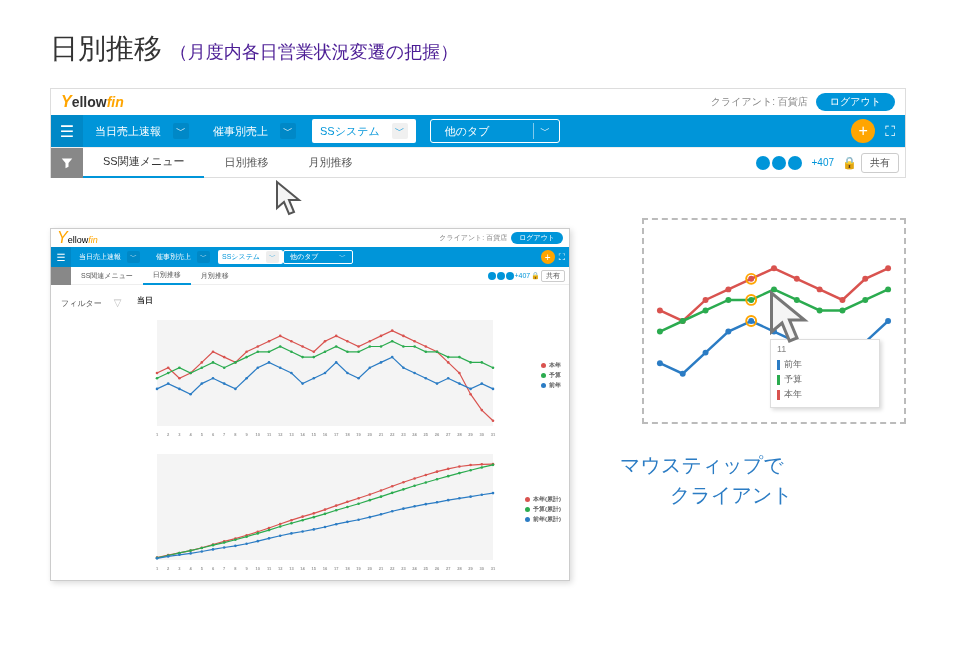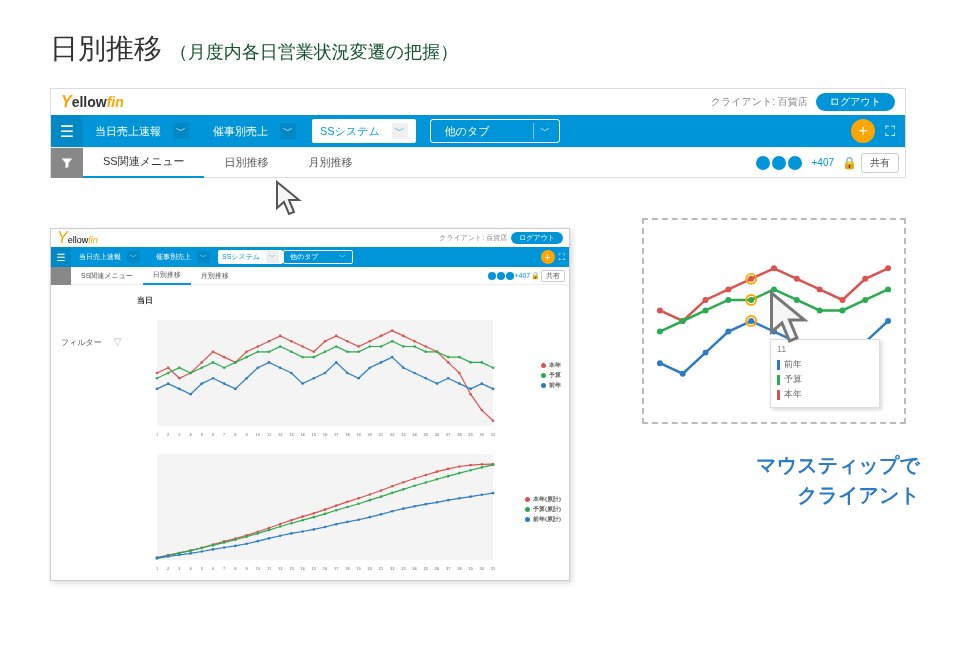--- a/index.html
+++ b/index.html
@@ -6,7 +6,7 @@
   body { font-family: "Hiragino Sans", "Meiryo", sans-serif; background: #fff; width: 960px; height: 658px; position: relative; }
   
   .page-title { position: absolute; top: 30px; left: 50px; font-size: 28px; font-weight: 400; color: #333; }
-  .page-subtitle { font-size: 18px; color: #14532d; font-weight: 300; text-align: center; }
+  .page-subtitle { font-size: 18px; color: #4c1d95; font-weight: 300; text-align: center; }
   
   
   .header-bar { position: absolute; top: 88px; left: 50px; width: 856px; border: 1px solid #ddd; }

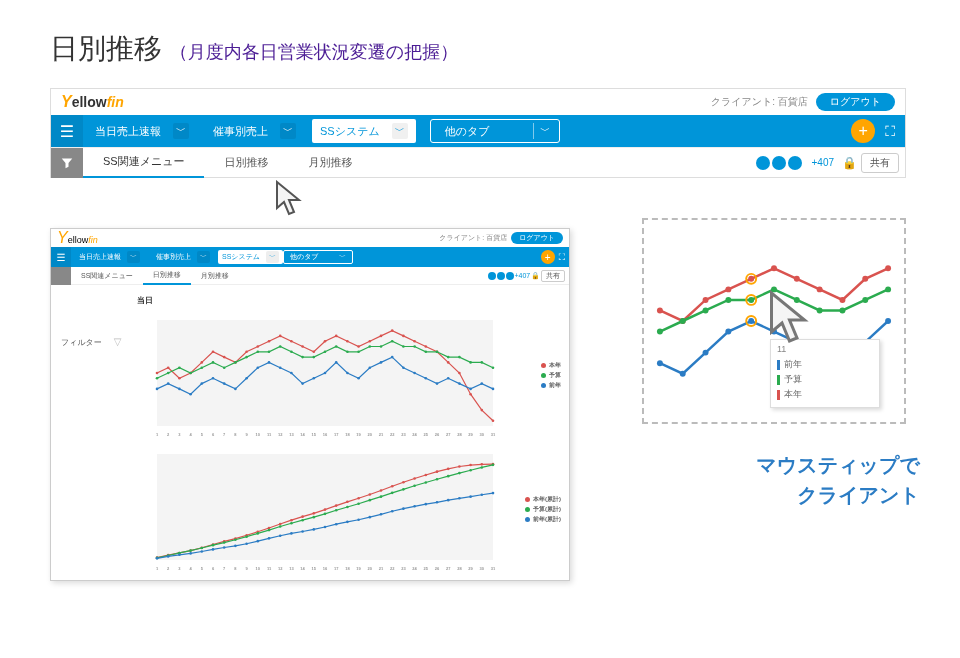--- a/index.html
+++ b/index.html
@@ -67,7 +67,7 @@
   .mini-status-dot { width: 8px; height: 8px; border-radius: 50%; background: #0095d9; }
   
   .mini-body { display: flex; padding: 8px 6px 4px 6px; }
-  .mini-sidebar { width: 70px; font-size: 8px; color: #555; padding: 4px; margin-top: 39px; }
+  .mini-sidebar { width: 70px; font-size: 8px; color: #555; padding: 4px; }
   .mini-filter-icon { color: #bbb; font-size: 10px; margin-left: 12px; }
   .mini-charts { flex: 1; font-weight: bold; }
   .mini-chart-title { font-size: 8px; color: #333; margin: 2px 0 2px 10px; }

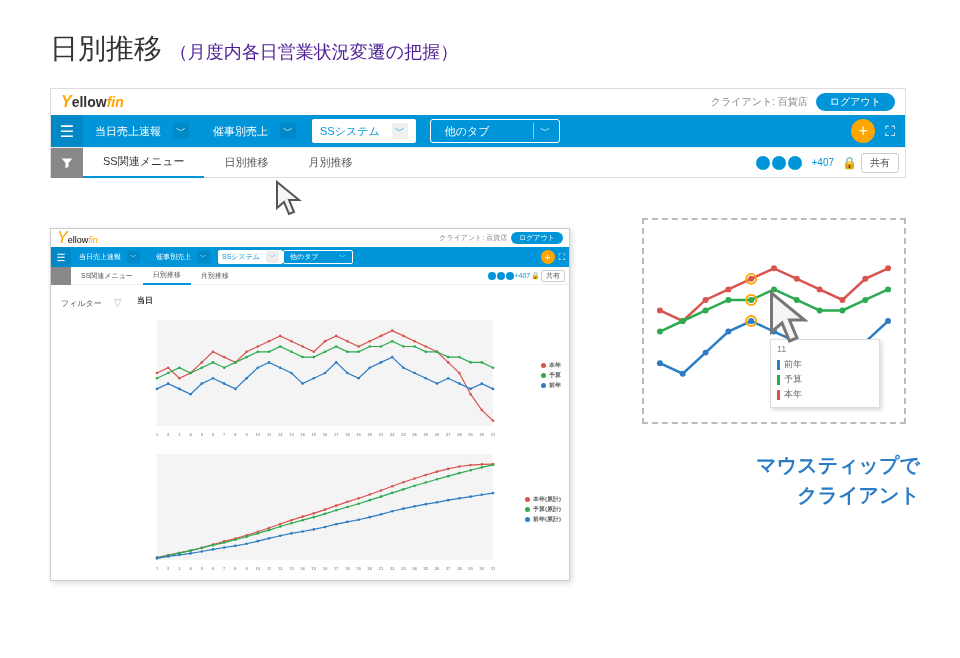--- a/index.html
+++ b/index.html
@@ -86,7 +86,7 @@
   .tooltip-title { font-size: 9px; color: #888; padding-bottom: 2px; }
   
   
-  .annotation { position: absolute; top: 450px; left: 620px; width: 300px; color: #2b7cc4; font-size: 20px; font-weight: 700; text-align: right; line-height: 1.5; }
+  .annotation { position: absolute; top: 450px; left: 620px; width: 300px; color: #2b7cc4; font-size: 20px; font-weight: 400; text-align: left; line-height: 1.5; }
   .annotation .line2 { padding-left: 50px; }
 </style>
 </head>

